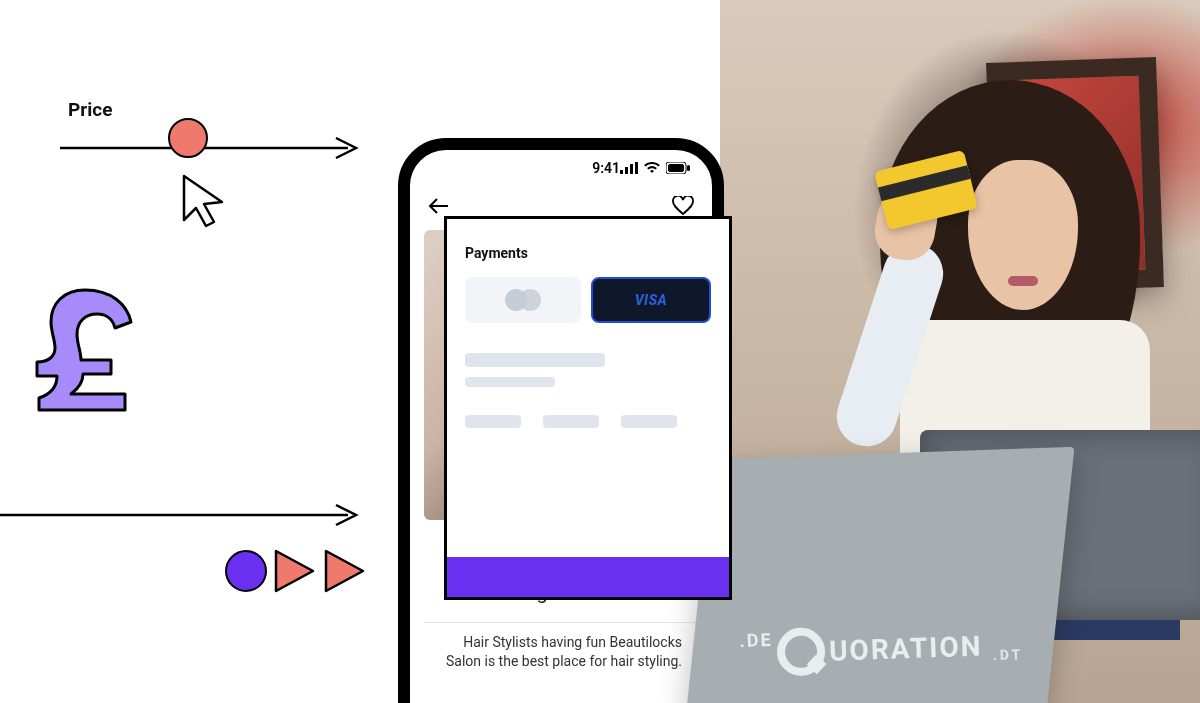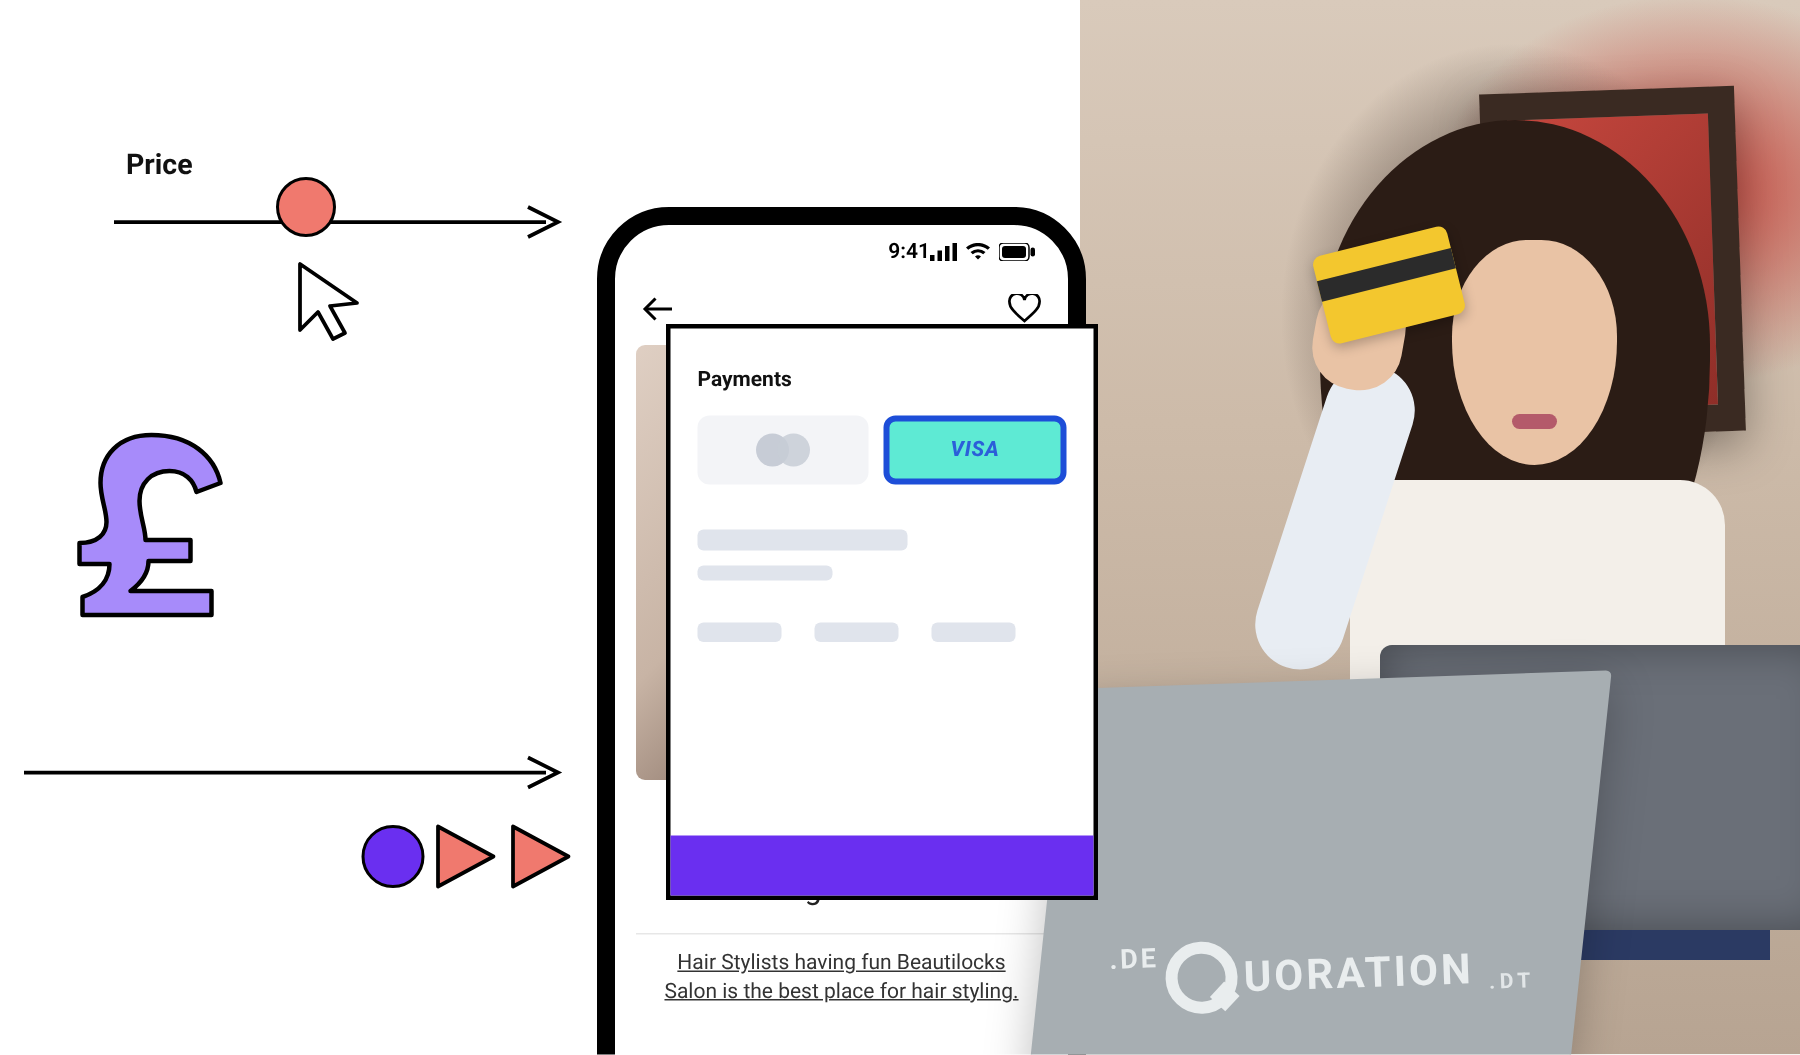--- a/index.html
+++ b/index.html
@@ -7,7 +7,7 @@
   .canvas { position: relative; width: 1200px; height: 703px; }
 
   
-  .illus { position: absolute; left: 16px; top: 0; width: 400px; height: 562px; }
+  .illus { position: absolute; left: 0; top: 0; width: 400px; height: 562px; }
   .price-label { position: absolute; left: 68px; top: 98px; font-weight: 700; font-size: 19px; color: #111; }
   .price-arrow { position: absolute; left: 60px; top: 136px; }
   .slider-dot { position: absolute; left: 168px; top: 118px; width: 40px; height: 40px; border-radius: 50%; background: #f0796e; border: 2.5px solid #000; }

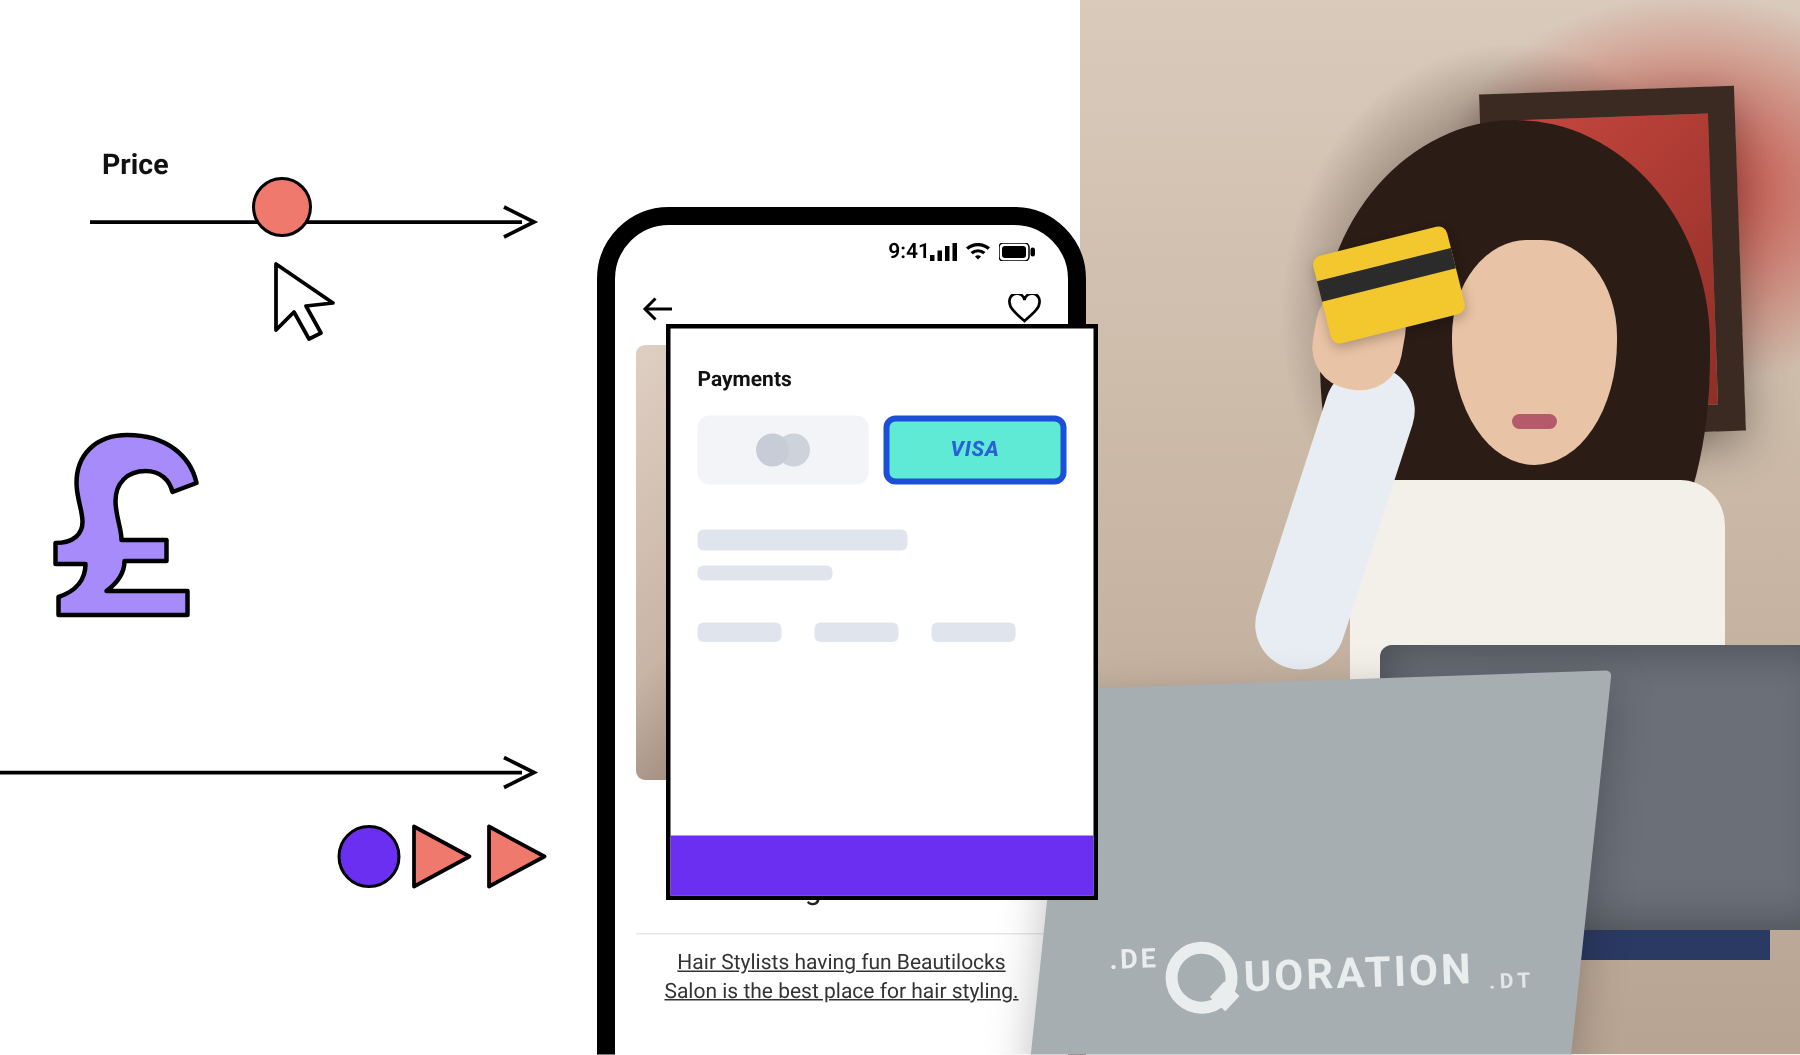--- a/index.html
+++ b/index.html
@@ -37,7 +37,7 @@
   .panel-title { font-size: 14px; font-weight: 700; color:#111; }
   .pay-row { display:flex; gap: 10px; margin-top: 16px; }
   .pay-opt { flex:1; height: 46px; border-radius: 8px; background:#f3f4f7; display:flex; align-items:center; justify-content:center; color:#9aa0ad; font-weight:700; font-size:13px; }
-  .pay-opt.selected { background:#5eead4; border:4px solid #1d4ed8; }
+  .pay-opt.selected { background:#0f172a; border:2px solid #1d4ed8; }
   .masterdots { position:relative; width:36px; height:22px; }
   .masterdots::before, .masterdots::after { content:""; position:absolute; top:0; width:22px; height:22px; border-radius:50%; background:#c7ccd6; }
   .masterdots::before { left:0; }

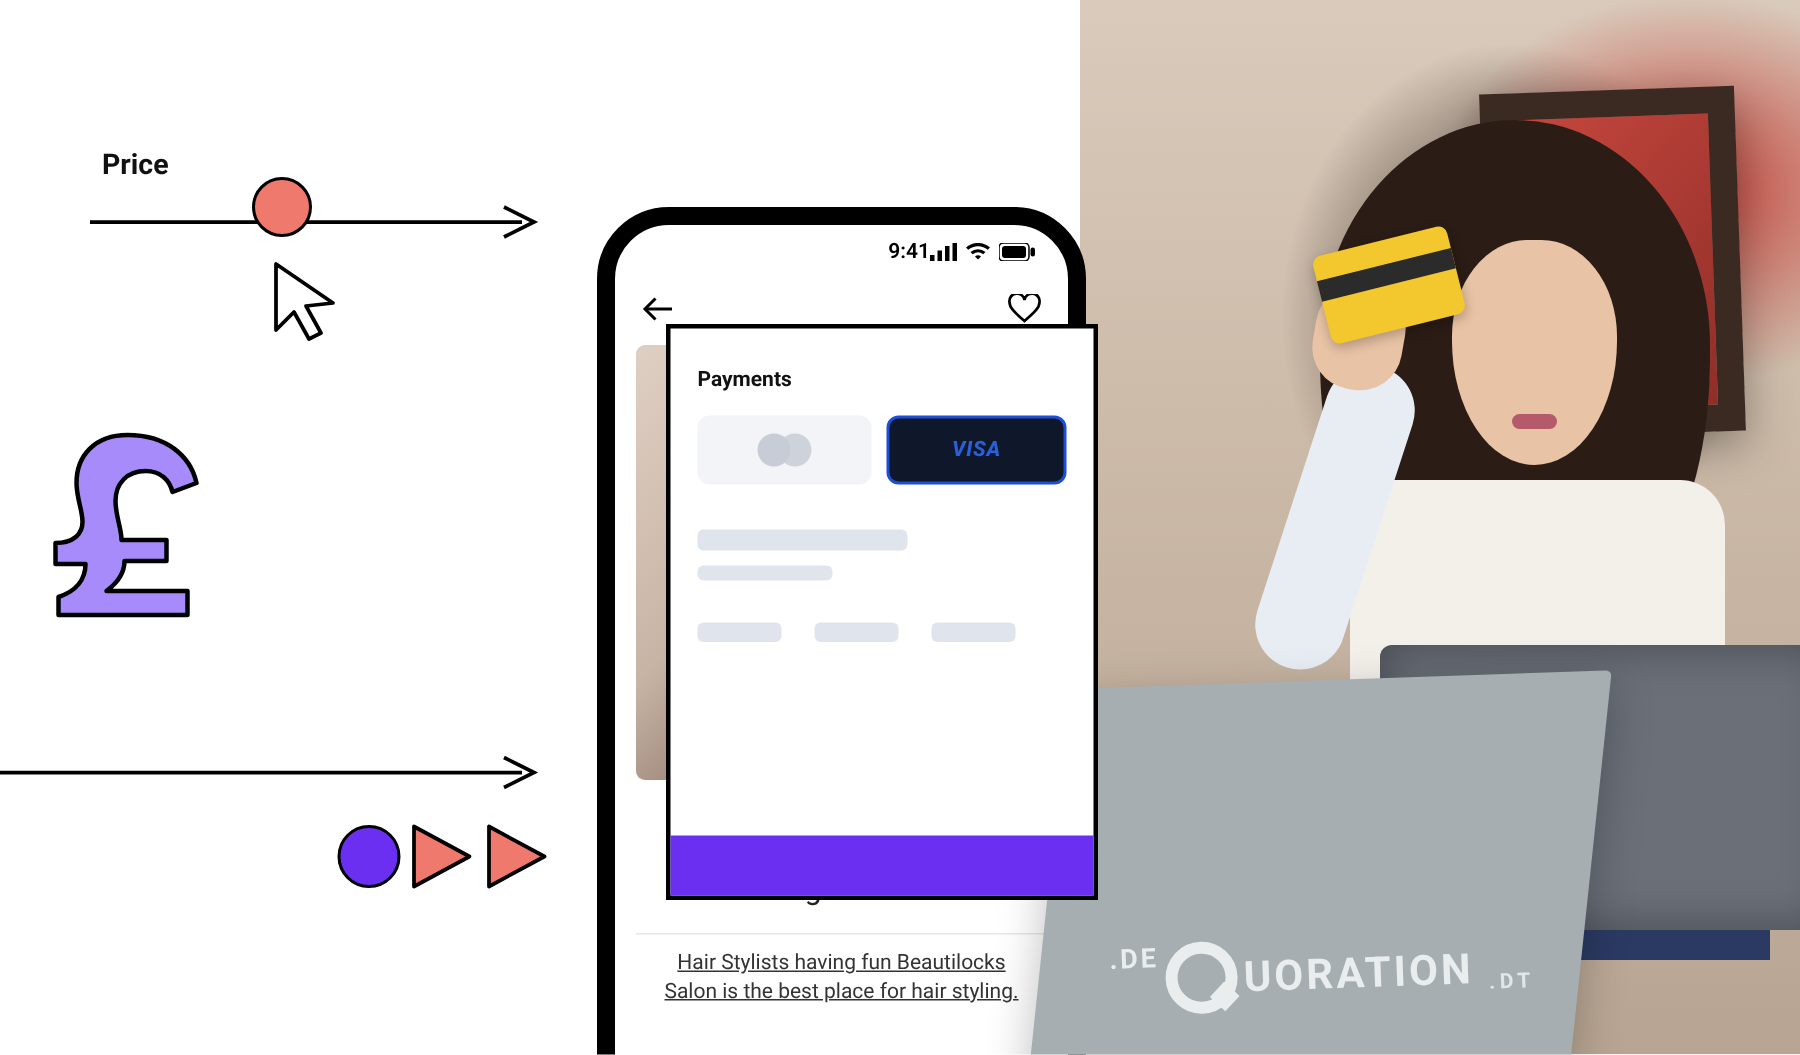--- a/index.html
+++ b/index.html
@@ -29,7 +29,7 @@
   .subheading { text-align:center; color:#8a8a8a; font-size:20px; margin-top: 10px; }
   .headline { text-align:center; color:#222; font-size:20px; margin-top: 2px; padding: 0 18px; }
   .divider { height:1px; background:#e7e7e7; margin: 18px 14px 0 14px; }
-  .desc { text-align:center; color:#333; font-size:14px; padding: 10px 30px 0 30px; line-height:1.35;text-decoration:underline; }
+  .desc { text-align:right; color:#333; font-size:14px; padding: 10px 30px 0 30px; line-height:1.35; }
 
   
   .panel { position:absolute; left: 444px; top: 216px; width: 288px; height: 384px; border: 3px solid #000; background:#fff; z-index: 20; display:flex; flex-direction:column; }

